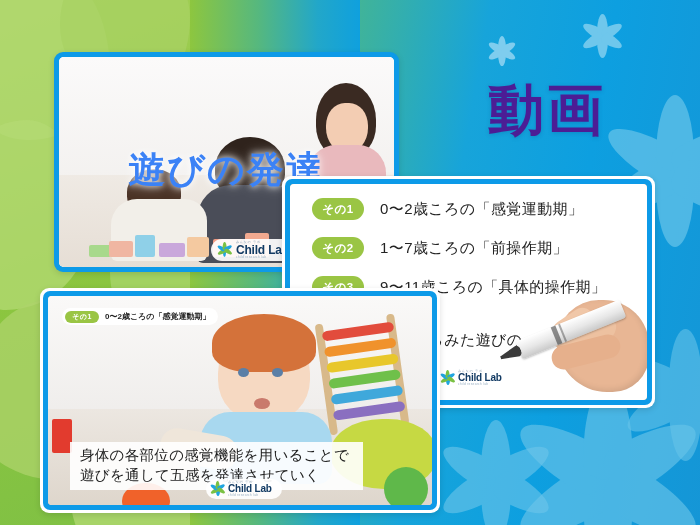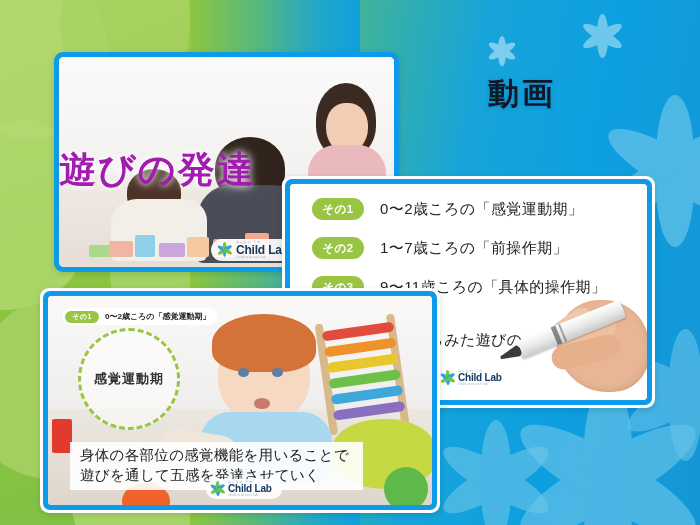--- a/index.html
+++ b/index.html
@@ -182,7 +182,7 @@
   
   #headline{
     position:absolute;left:488px;top:73px;
-    font-size:31px;font-weight:700;color:#0f172a;letter-spacing:3px;
+    font-size:56px;font-weight:700;color:#4c1d95;letter-spacing:3px;
     text-shadow:0 1px 4px rgba(0,60,110,.22);
   }
 </style>

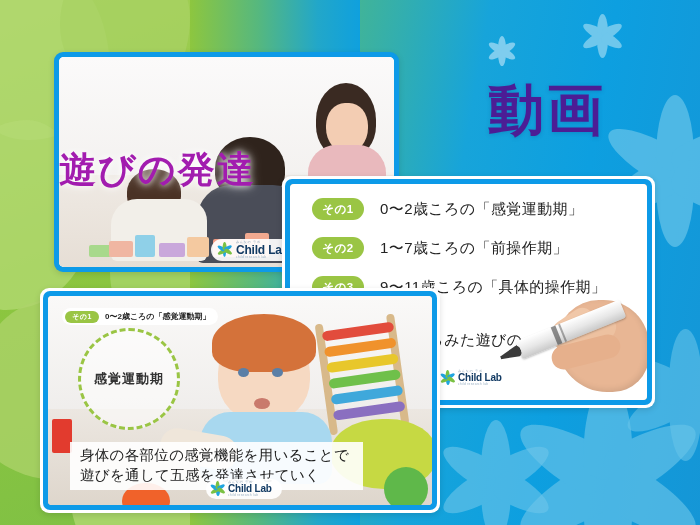--- a/index.html
+++ b/index.html
@@ -88,8 +88,8 @@
     text-shadow:0 0 4px rgba(255,255,255,.9),0 0 8px rgba(255,255,255,.85);
   }
   .c1-title{
-    position:absolute;left:0;right:0;top:88px;text-align:left;
-    font-size:37px;font-weight:700;color:#a21caf;letter-spacing:2px;
+    position:absolute;left:0;right:0;top:88px;text-align:center;
+    font-size:37px;font-weight:700;color:#3b82f6;letter-spacing:2px;
     text-shadow:0 0 6px rgba(255,255,255,.85),0 0 12px rgba(255,255,255,.7);
   }
 

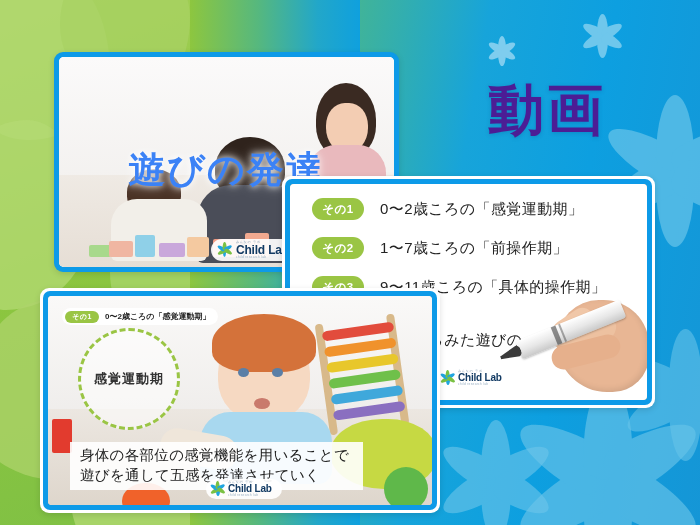--- a/index.html
+++ b/index.html
@@ -385,7 +385,6 @@
         <span class="h-text">0〜2歳ころの「感覚運動期」</span>
       </div>
 
-      <div class="c3-circle">感覚運動期</div>
 
       <div class="c3-caption">
         <div>身体の各部位の感覚機能を用いることで</div>

